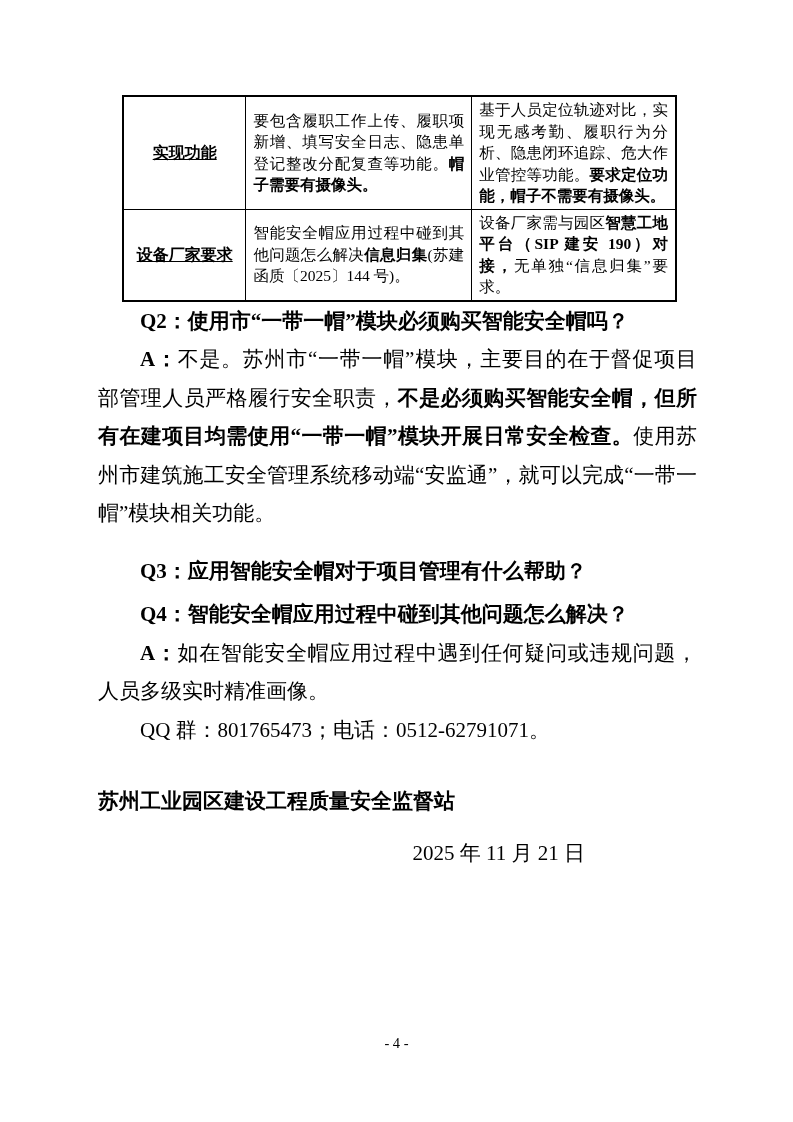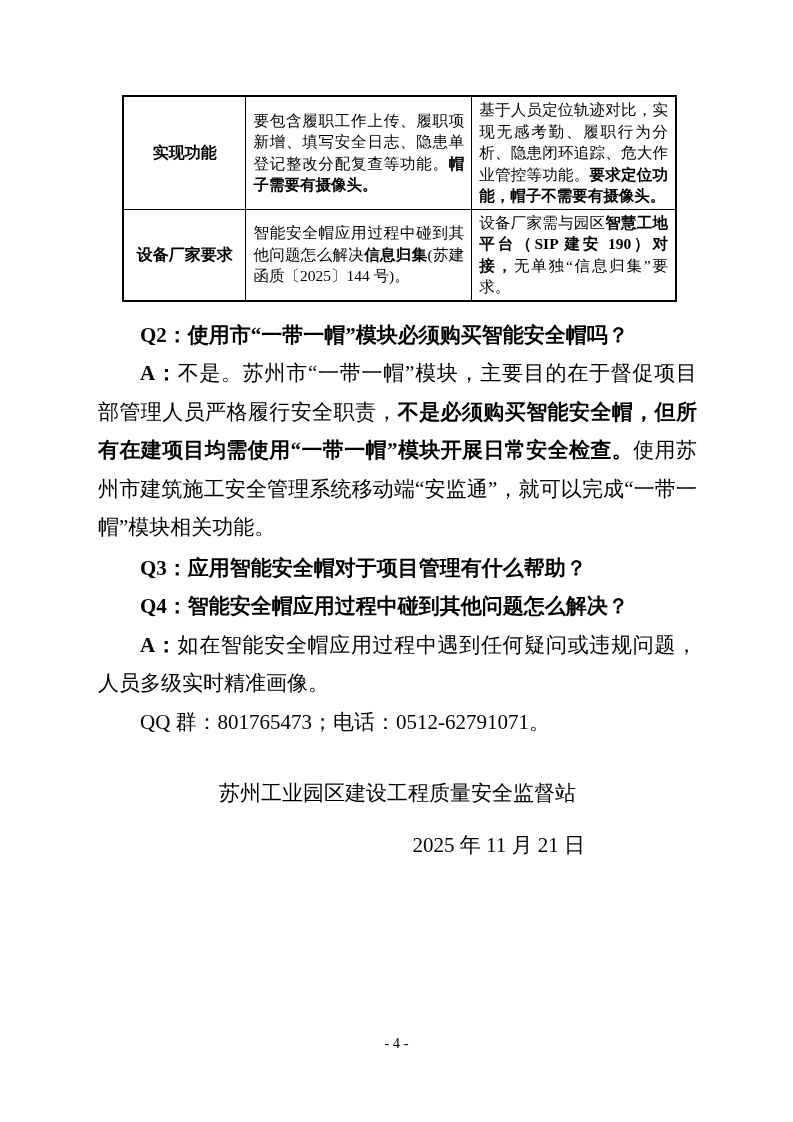--- a/index.html
+++ b/index.html
@@ -38,6 +38,7 @@
     font-weight: bold;
     font-size: 16px;
     line-height: 22px;
+    text-decoration: underline;
   }
   td.city-cell { width: 217px; }
   td.park-cell { width: 196px; }

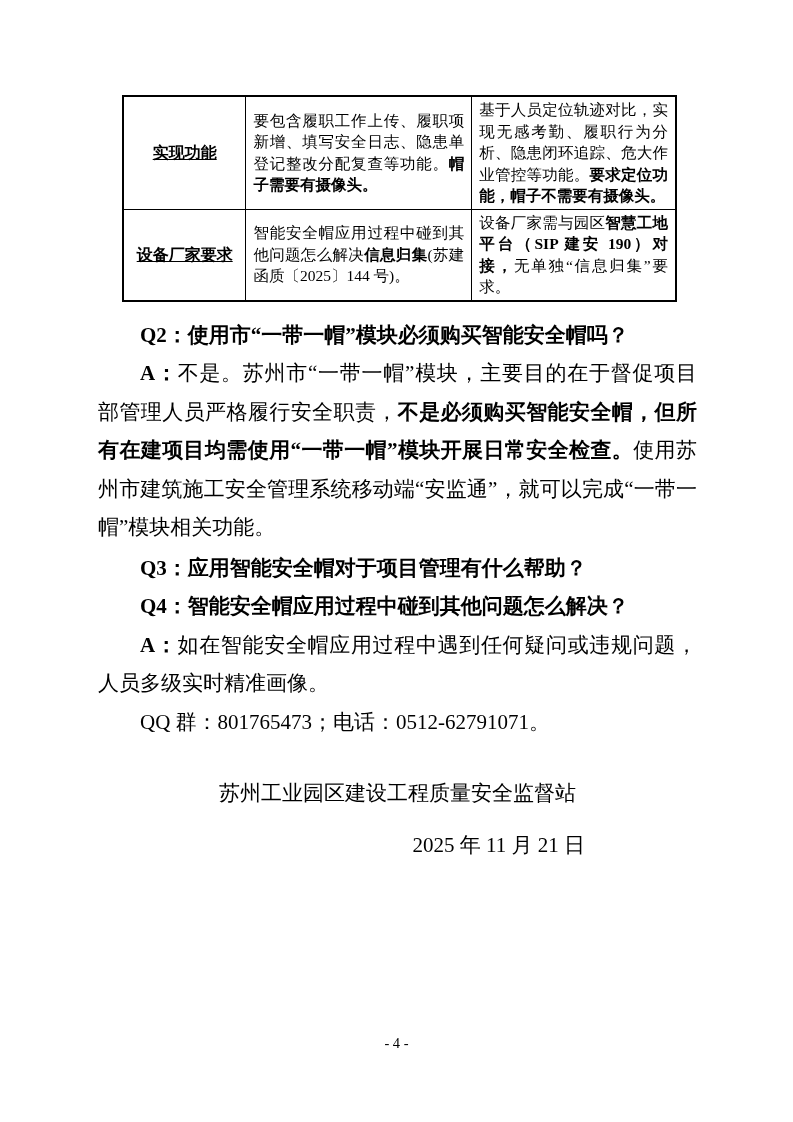--- a/index.html
+++ b/index.html
@@ -61,7 +61,7 @@
     text-align: justify;
     text-justify: inter-character;
   }
-  p.q-first { margin-top: 14px; }
+  p.q-first { }
   p.q-mid   { margin-top: 2px; }
   p.q-last  { }
   p.sig {

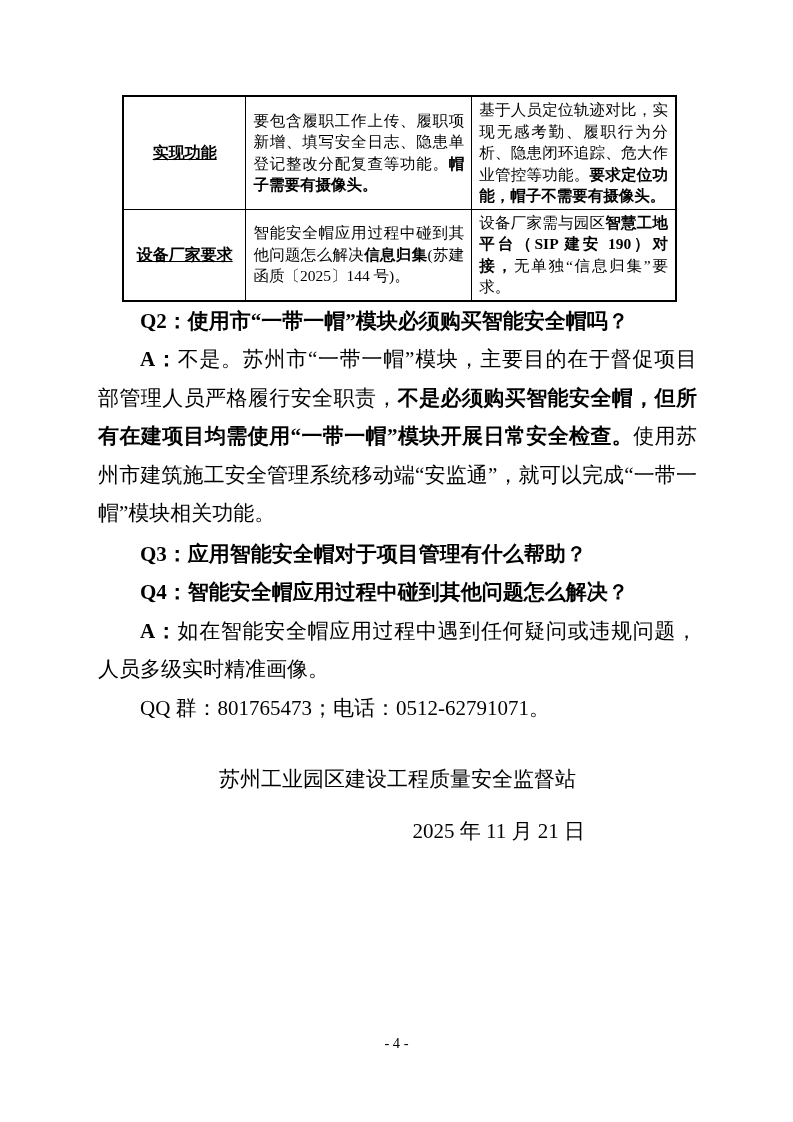--- a/index.html
+++ b/index.html
@@ -62,7 +62,7 @@
     text-justify: inter-character;
   }
   p.q-first { }
-  p.q-mid   { margin-top: 2px; }
+  p.q-mid   { margin-top: 19px; }
   p.q-last  { }
   p.sig {
     margin-top: 33px;

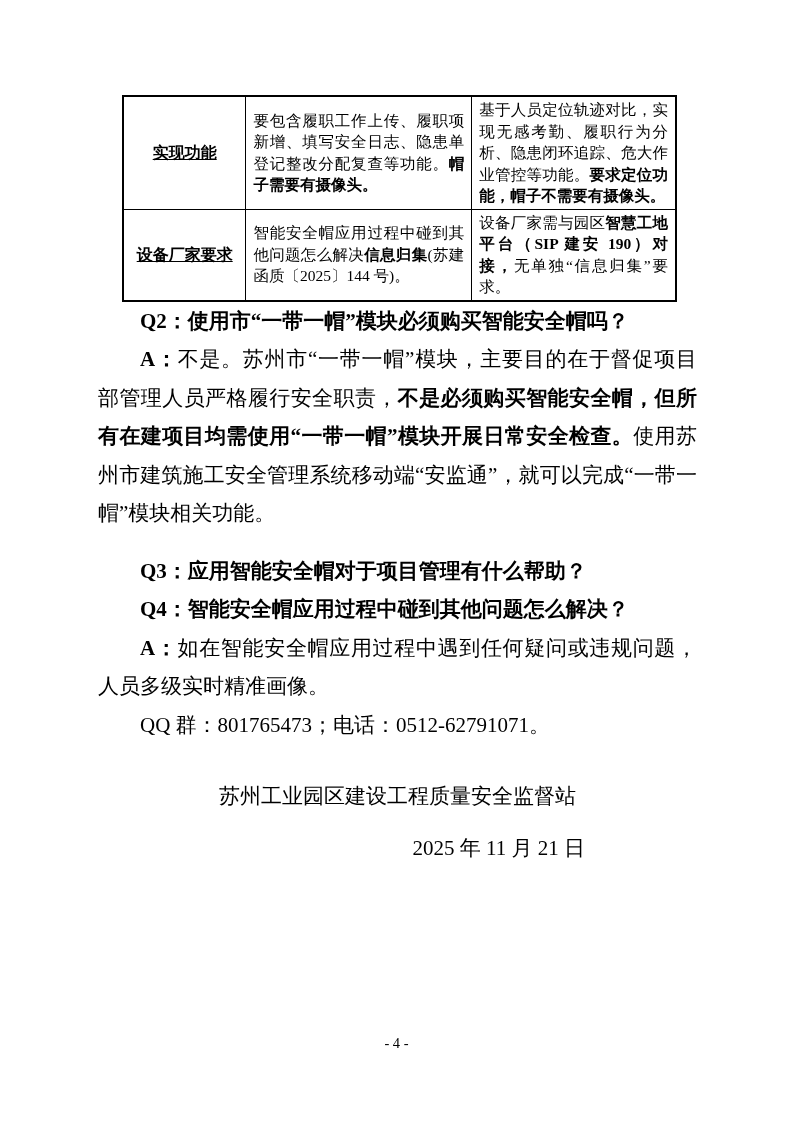--- a/index.html
+++ b/index.html
@@ -63,7 +63,7 @@
   }
   p.q-first { }
   p.q-mid   { margin-top: 19px; }
-  p.q-last  { }
+  p.q-last  { margin-top: 5px; }
   p.sig {
     margin-top: 33px;
     font-size: 21px;

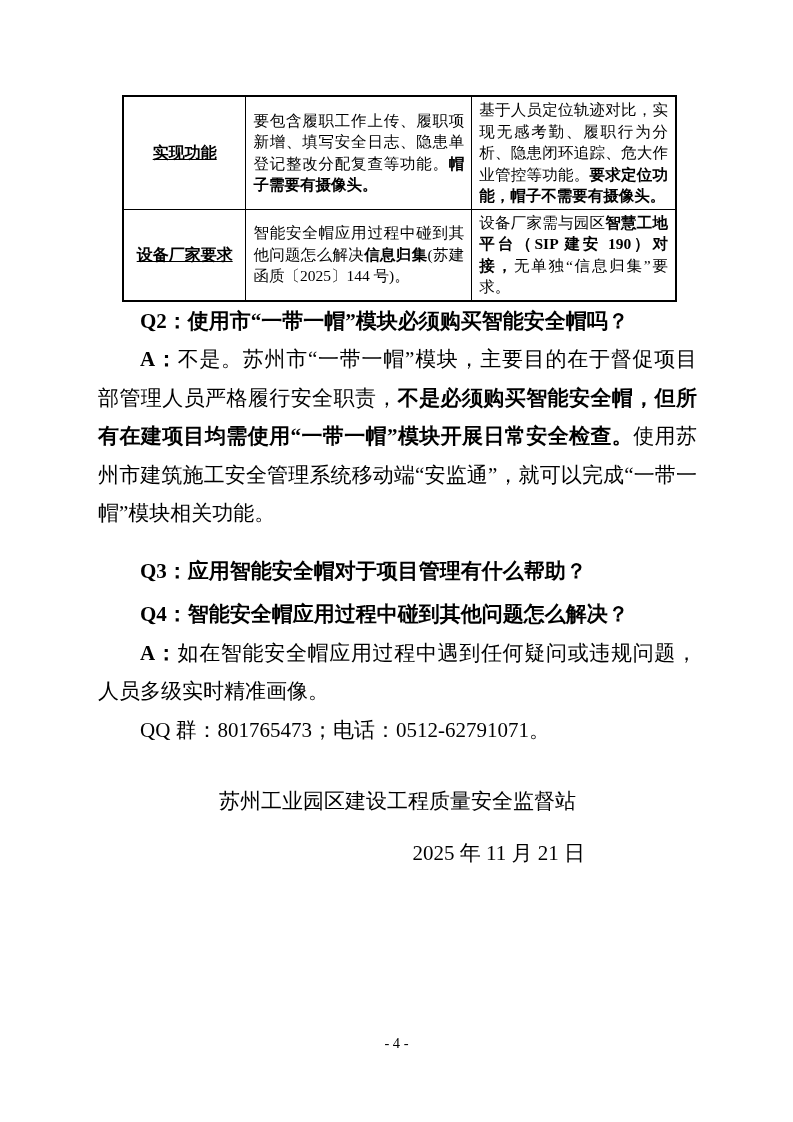--- a/index.html
+++ b/index.html
@@ -68,7 +68,8 @@
     margin-top: 33px;
     font-size: 21px;
     line-height: 38.5px;
-    text-align: center;
+    text-align: left;
+    font-weight: bold;
   }
   p.date {
     margin-top: 13px;

